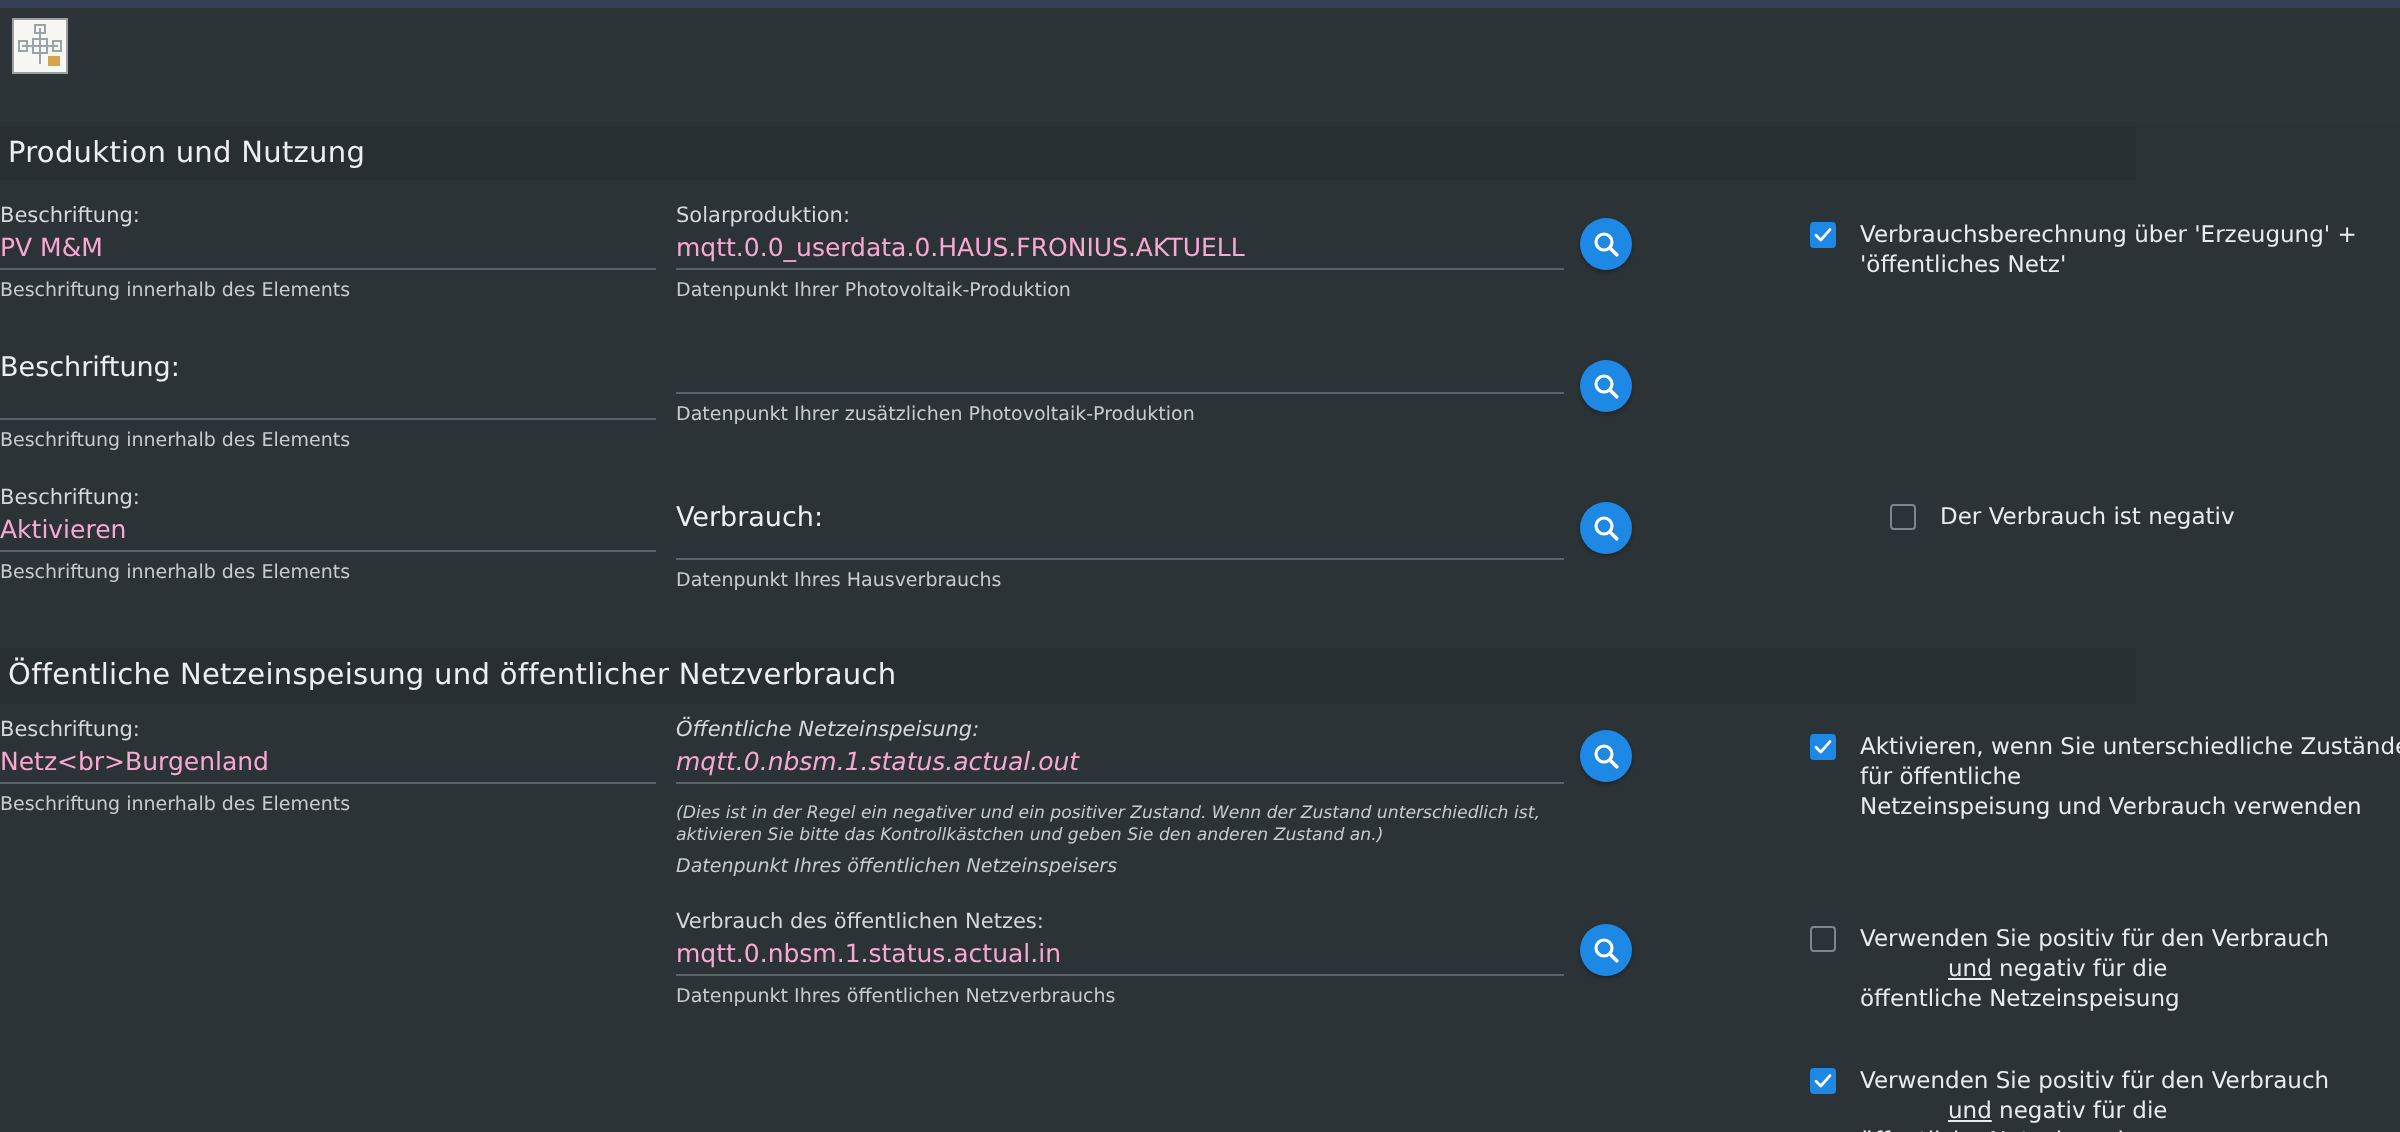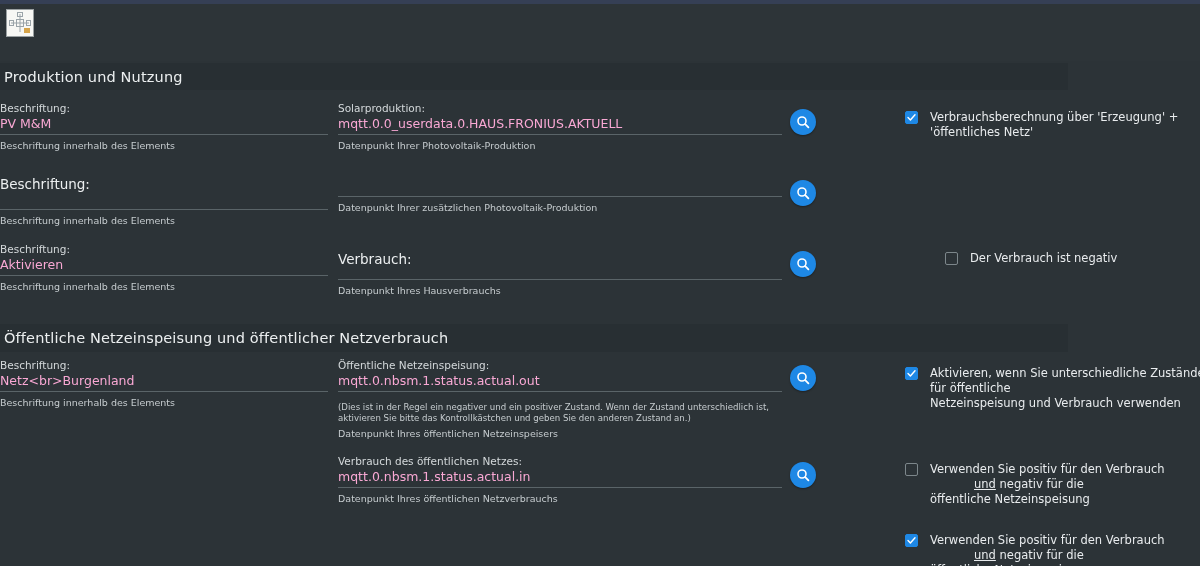--- a/index.html
+++ b/index.html
@@ -181,7 +181,7 @@
     <div class="hint">Beschriftung innerhalb des Elements</div>
   </div>
 
-  <div class="fld" style="left:338px;top:359px;width:444px;">
+  <div class="fld" style="left:338px;top:359px;width:444px;font-style:italic;">
     <div class="lab">Öffentliche Netzeinspeisung:</div>
     <div class="val">mqtt.0.nbsm.1.status.actual.out</div>
     <div class="line"></div>

